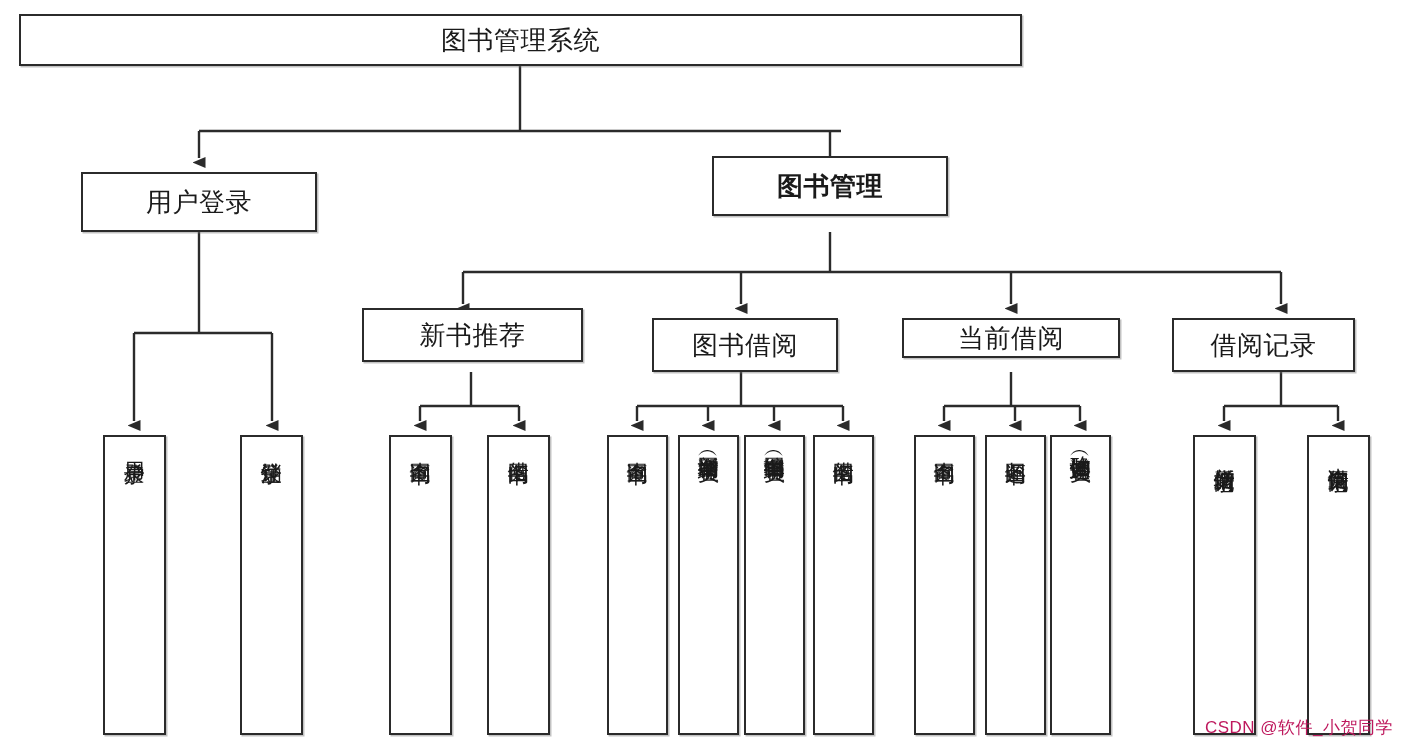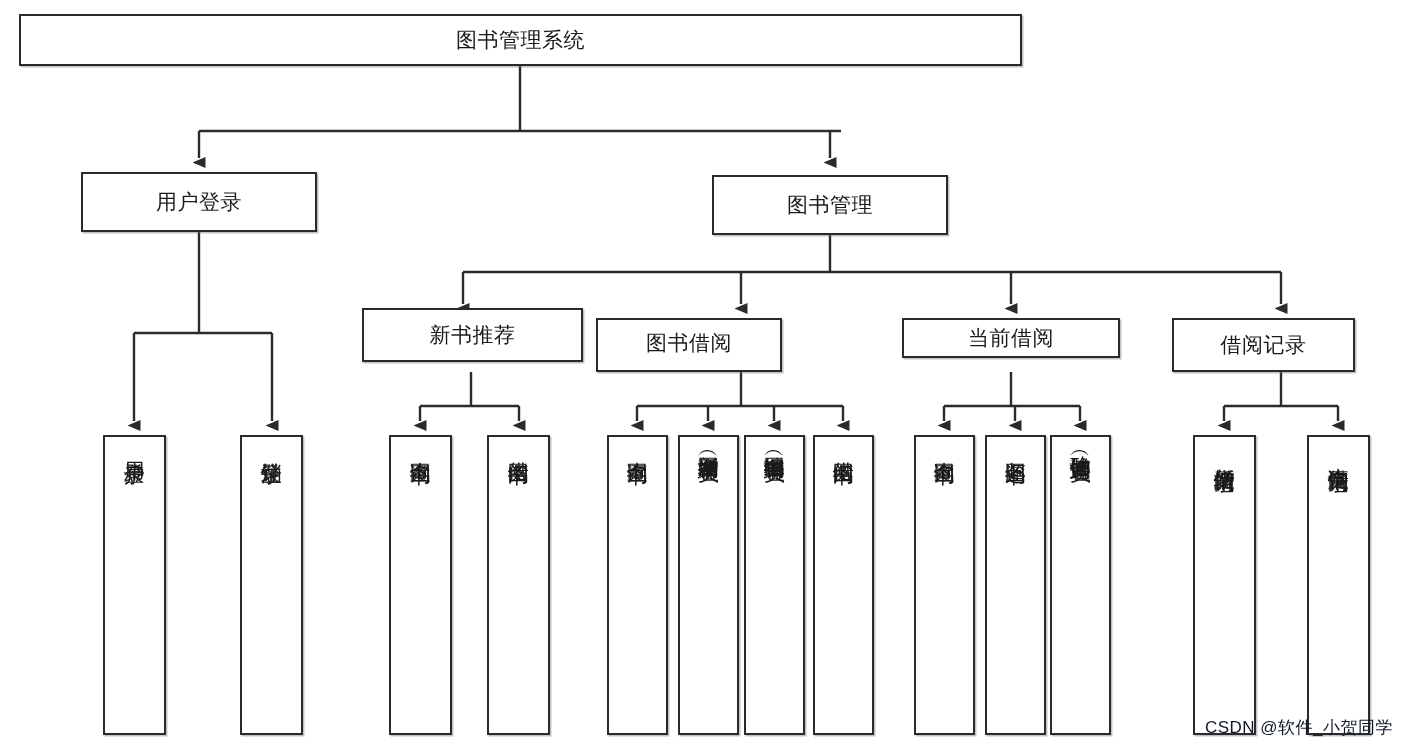--- a/index.html
+++ b/index.html
@@ -32,7 +32,7 @@
     justify-content: center;
   }
   .node-label-h {
-    font-size: 21px;
+    font-size: 26px;
     color: #1a1a1a;
     line-height: 1.1;
     letter-spacing: 0.5px;

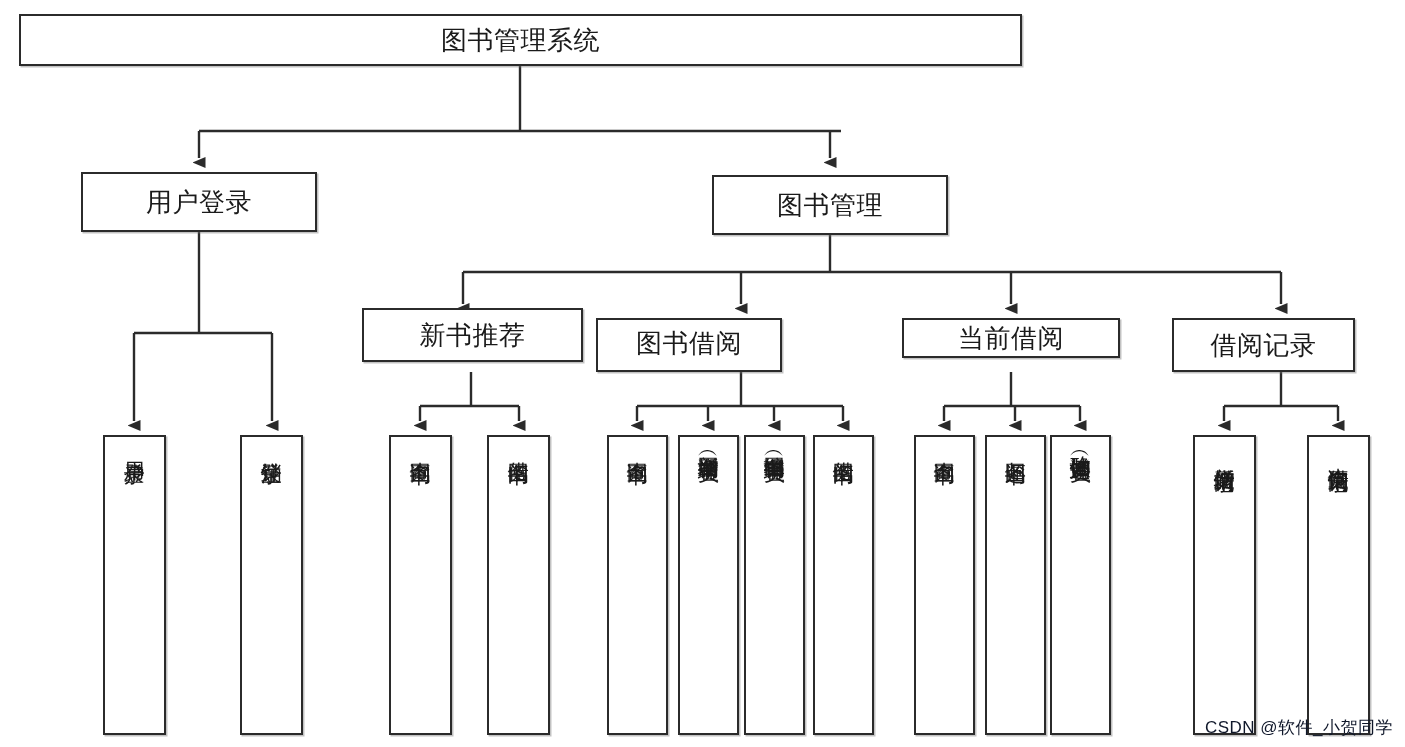--- a/index.html
+++ b/index.html
@@ -143,7 +143,7 @@
   <div class="node-box" style="left:81px; top:172px; width:236px; height:60px;">
     <span class="node-label-h">用户登录</span>
   </div>
-  <div class="node-box" style="left:712px; top:175px; width:236px; height:60px;">
+  <div class="node-box" style="left:712px; top:156px; width:236px; height:60px;font-weight:bold;">
     <span class="node-label-h">图书管理</span>
   </div>
 

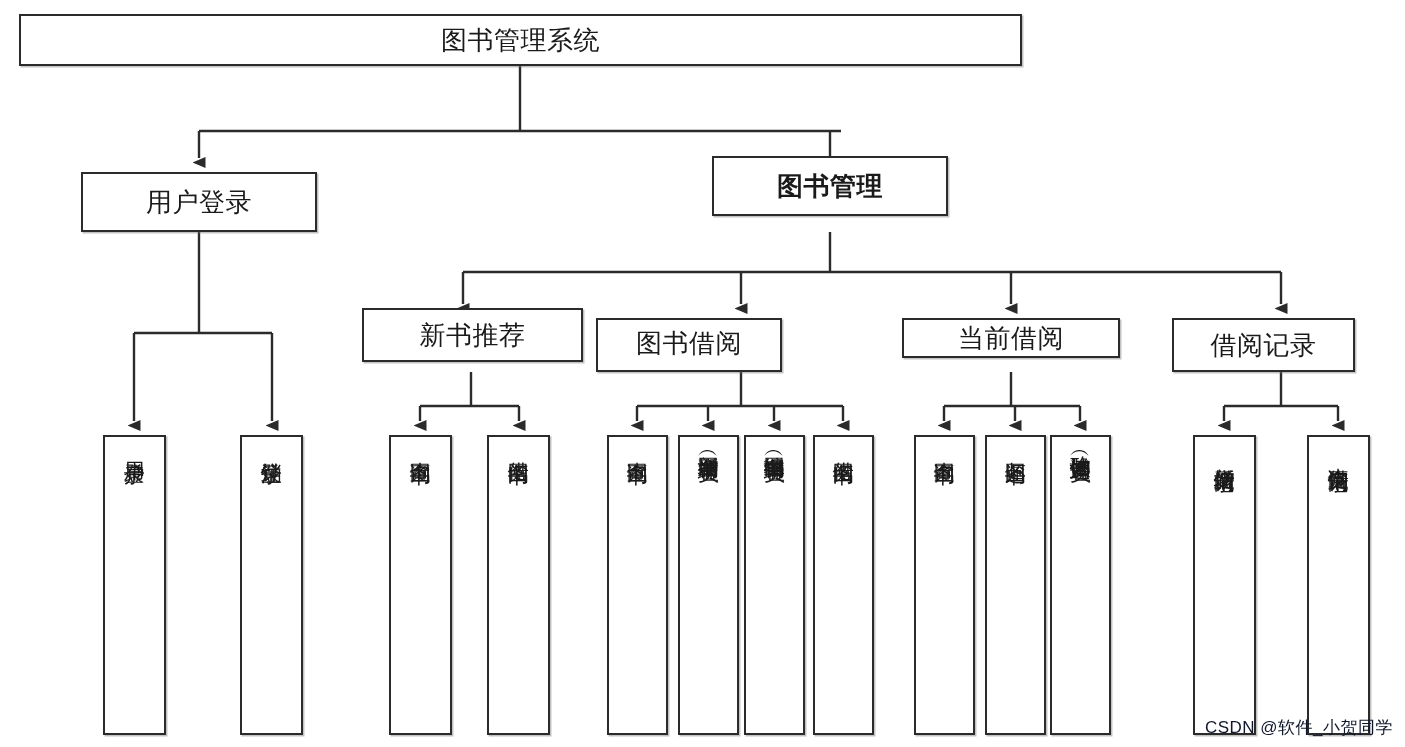--- a/index.html
+++ b/index.html
@@ -150,7 +150,7 @@
   <div class="node-box" style="left:362px; top:308px; width:221px; height:54px;">
     <span class="node-label-h">新书推荐</span>
   </div>
-  <div class="node-box" style="left:596px; top:318px; width:186px; height:54px;font-family:Liberation Mono, monospace;">
+  <div class="node-box" style="left:652px; top:318px; width:186px; height:54px;">
     <span class="node-label-h">图书借阅</span>
   </div>
   <div class="node-box" style="left:902px; top:318px; width:218px; height:40px;">

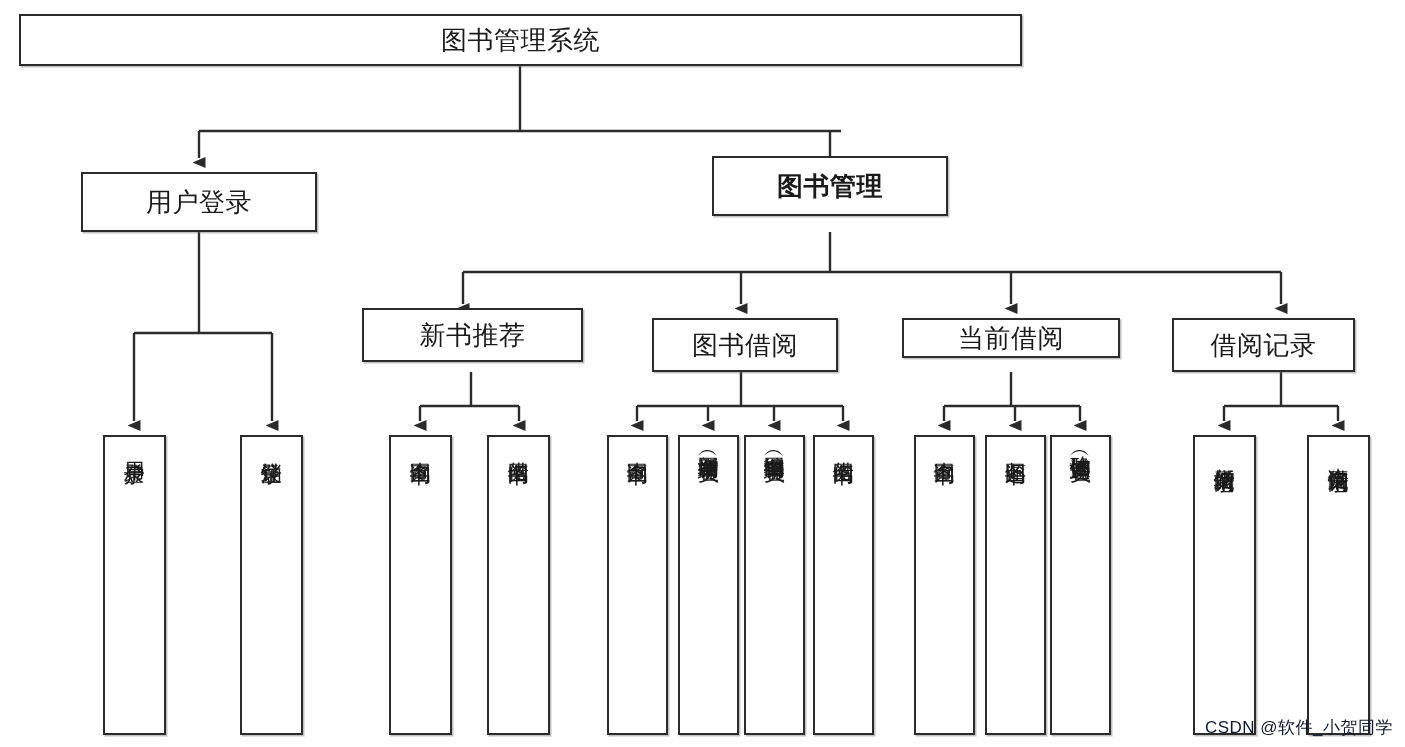--- a/index.html
+++ b/index.html
@@ -76,7 +76,7 @@
     right: 12px;
     bottom: 8px;
     font-size: 17px;
-    color: #0f172a;
+    color: #be185d;
     letter-spacing: 0.5px;
     white-space: nowrap;
     user-select: none;

